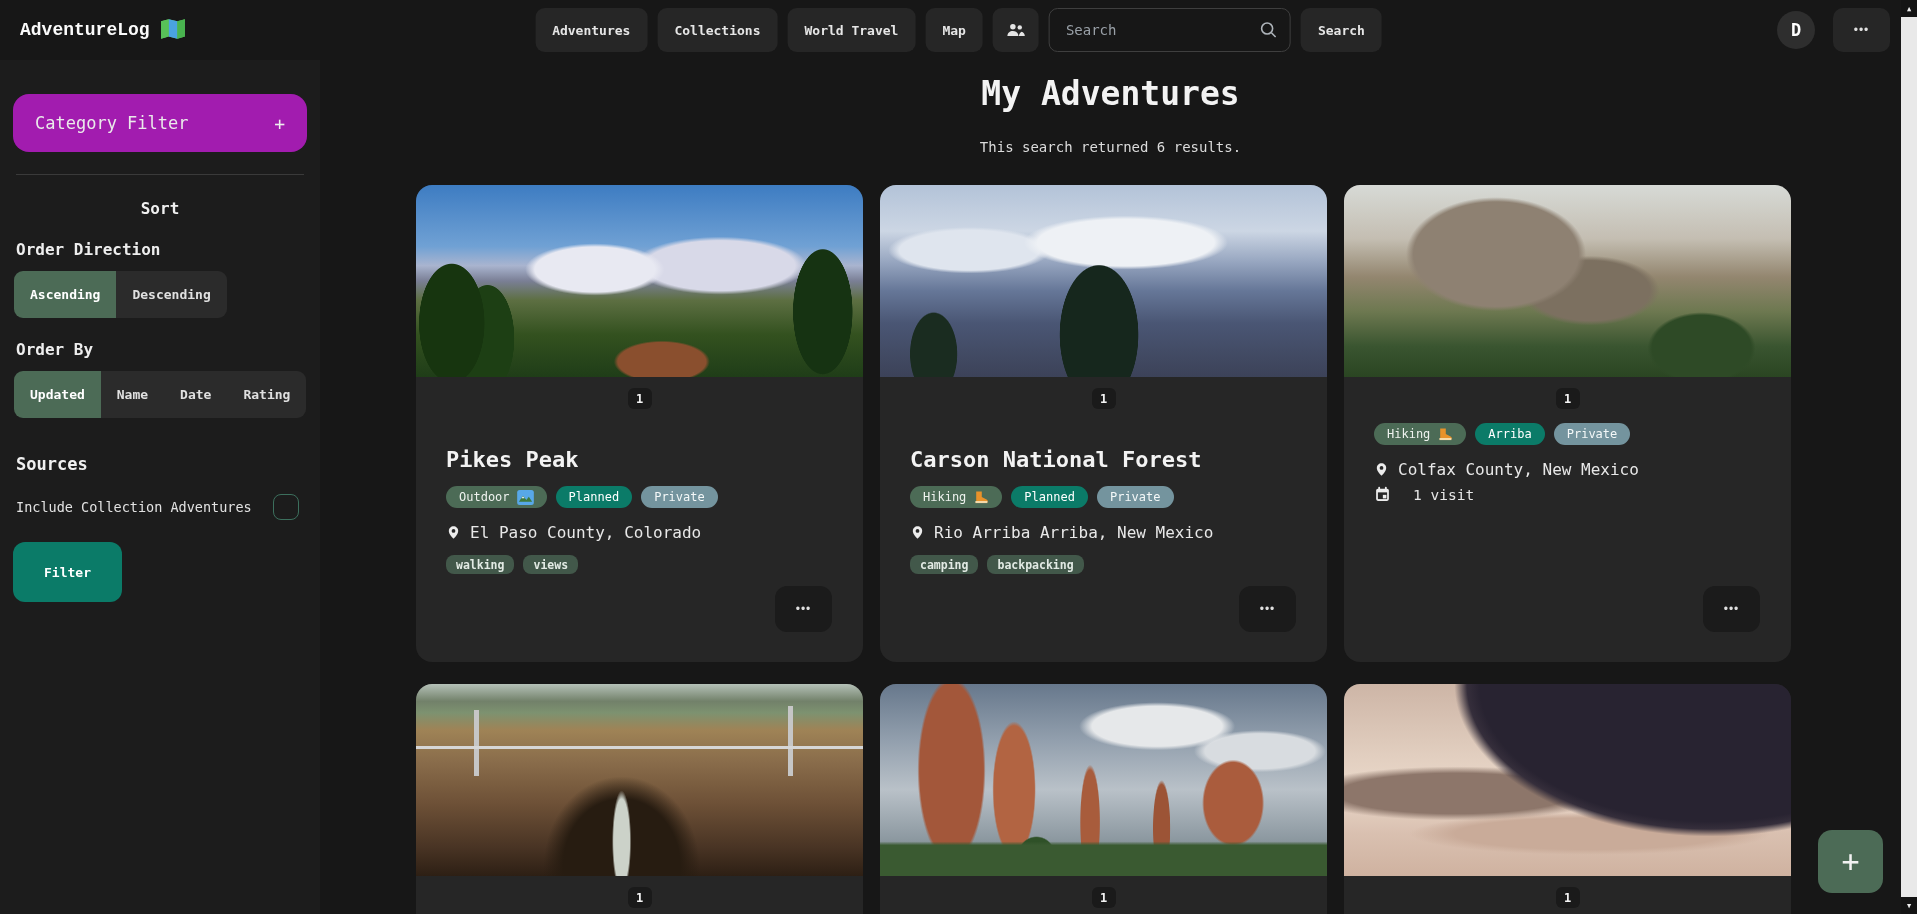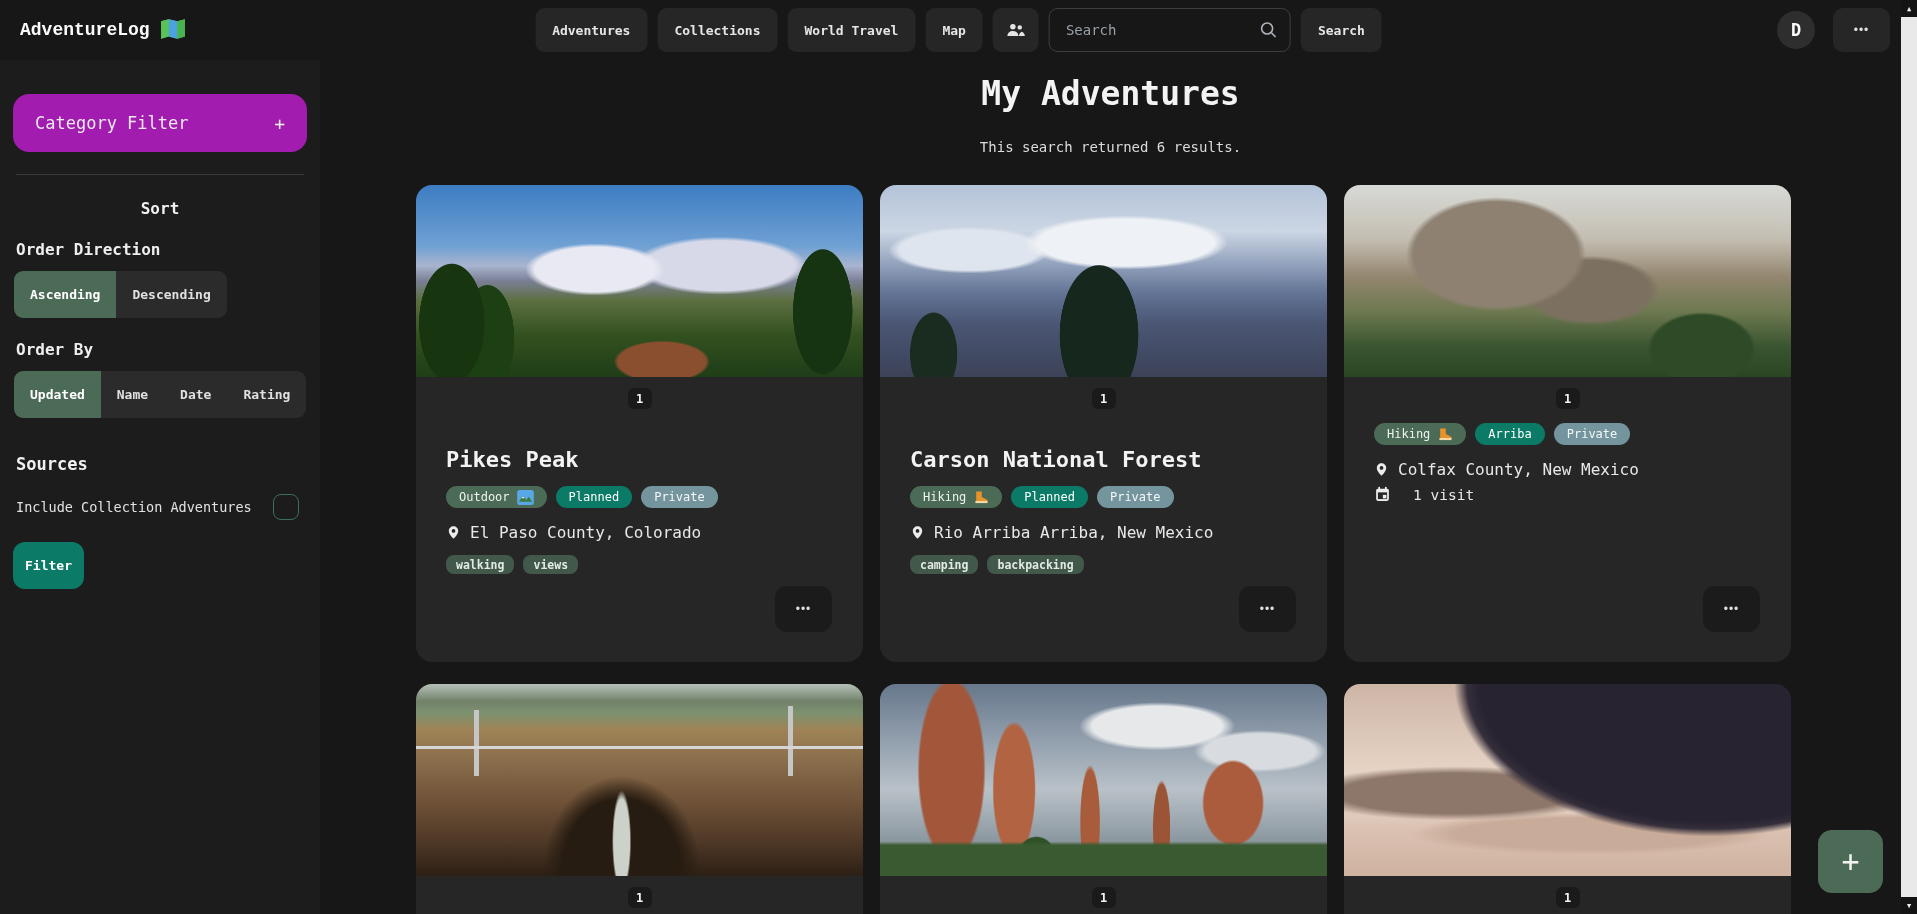--- a/index.html
+++ b/index.html
@@ -45,7 +45,7 @@
   .include-row { display:flex; align-items:center; justify-content:space-between; margin:20px 0 0 3px;
                  font-size:13.5px; color:#e2e2e2; padding-right:8px; }
   .checkbox { width:26px; height:26px; border:1px solid #3c6f5d; border-radius:8px; background:transparent; cursor:pointer; }
-  .filter-btn { margin-top:22px; height:47px; padding:0 12px; background:var(--teal); border:none; border-radius:12px;
+  .filter-btn { margin-top:22px; height:60px; padding:0 31px; background:var(--teal); border:none; border-radius:12px;
                 color:#fff; font-family:inherit; font-size:13px; font-weight:bold; cursor:pointer; }
 
   

